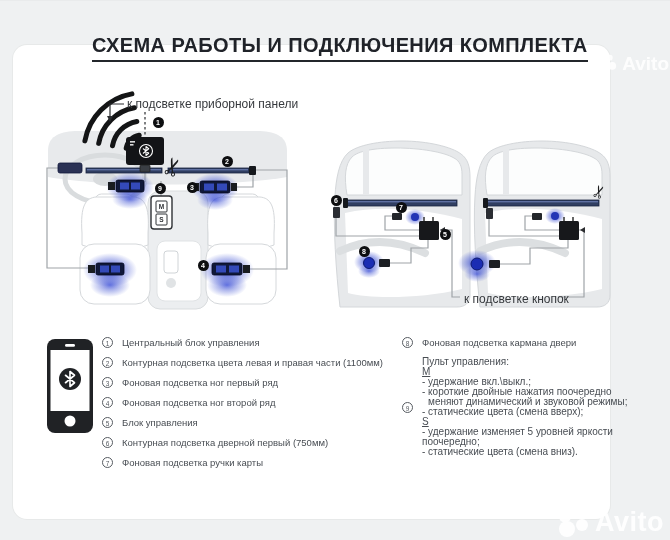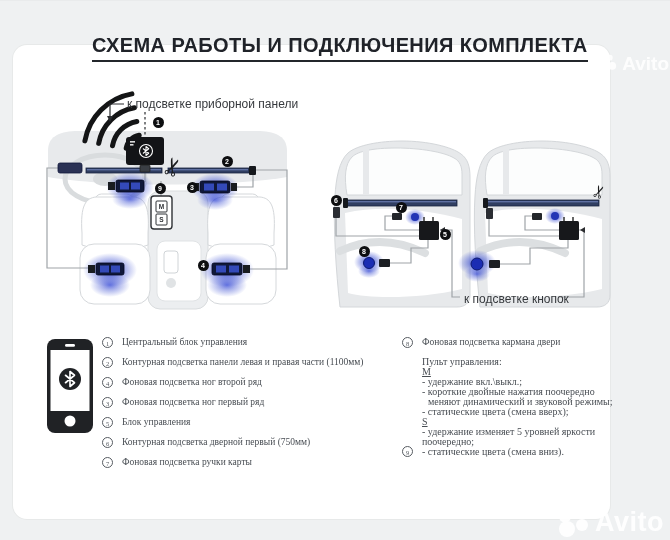--- a/index.html
+++ b/index.html
@@ -18,7 +18,7 @@
   .legend-col{position:absolute;z-index:4;color:#484d53;}
   .legend-left{left:102px;top:336px;width:292px;}
   .legend-right{left:402px;top:336px;width:228px;}
-  .lrow{display:flex;align-items:flex-end;margin-bottom:9px;font-size:9.5px;line-height:11px;font-family:Liberation Serif, serif;}
+  .lrow{display:flex;align-items:center;margin-bottom:9px;font-size:9.5px;line-height:11px;}
   .lnum{flex:0 0 auto;width:11px;height:11px;border:1px solid #565b61;border-radius:50%;
         font-size:6.5px;line-height:11px;text-align:center;margin-right:9px;color:#565b61;box-sizing:border-box;}
   .rblock{font-size:10px;line-height:10px;}

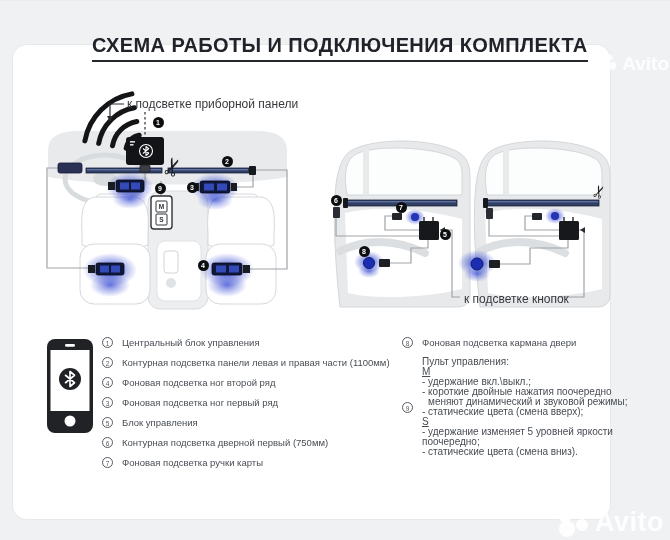--- a/index.html
+++ b/index.html
@@ -245,7 +245,7 @@
     </div>
     <div class="lrow">
       <span class="lnum">2</span>
-      <span>Контурная подсветка панели левая и правая части (1100мм)</span>
+      <span>Контурная подсветка цвета левая и правая части (1100мм)</span>
     </div>
     <div class="lrow">
       <span class="lnum">4</span>

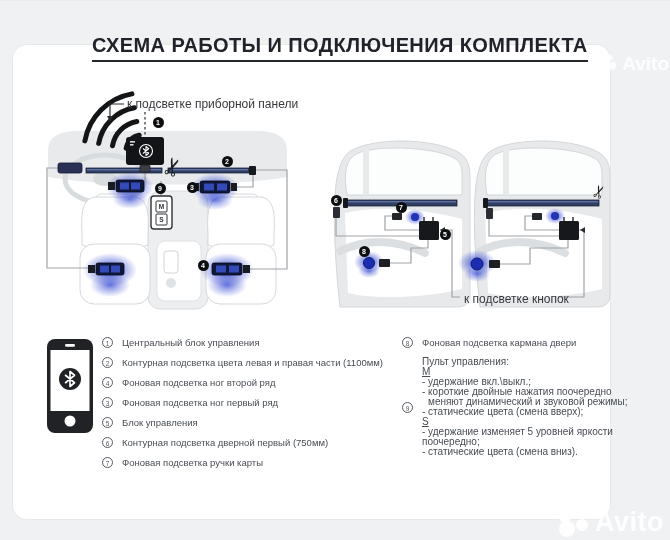--- a/index.html
+++ b/index.html
@@ -248,12 +248,12 @@
       <span>Контурная подсветка цвета левая и правая части (1100мм)</span>
     </div>
     <div class="lrow">
+      <span class="lnum">3</span>
+      <span>Фоновая подсветка ног первый ряд</span>
+    </div>
+    <div class="lrow">
       <span class="lnum">4</span>
       <span>Фоновая подсветка ног второй ряд</span>
-    </div>
-    <div class="lrow">
-      <span class="lnum">3</span>
-      <span>Фоновая подсветка ног первый ряд</span>
     </div>
     <div class="lrow">
       <span class="lnum">5</span>

